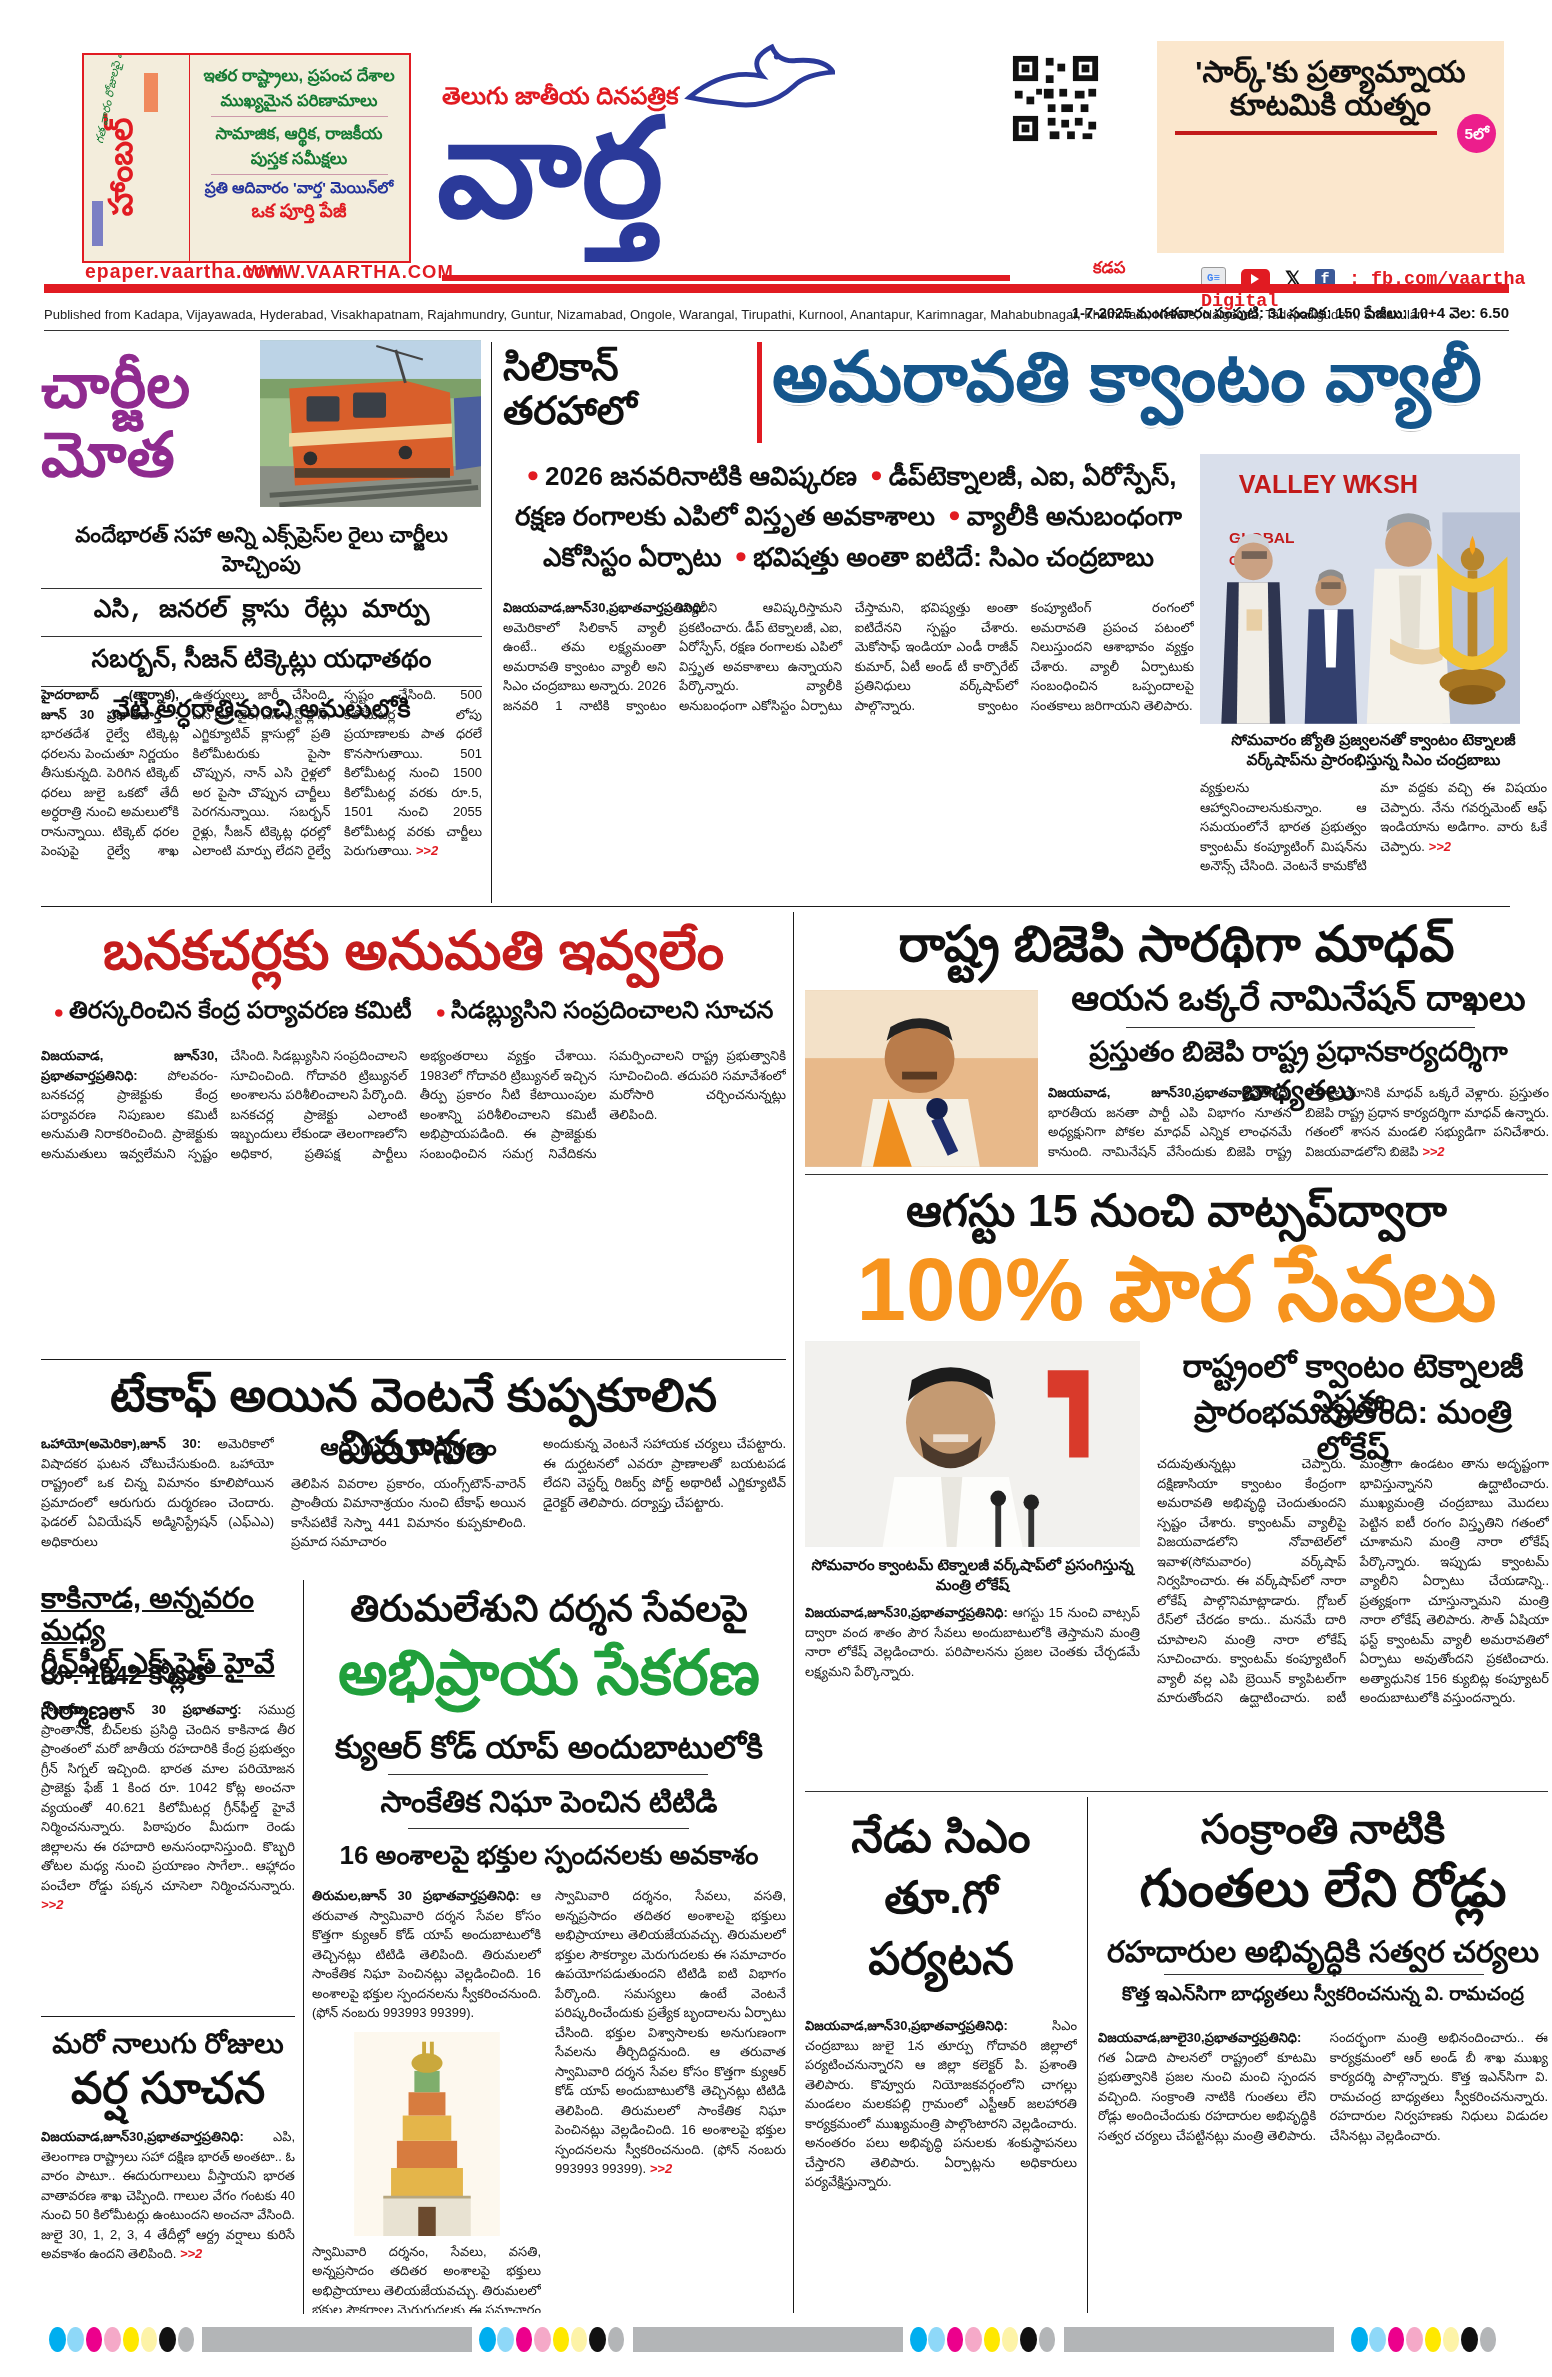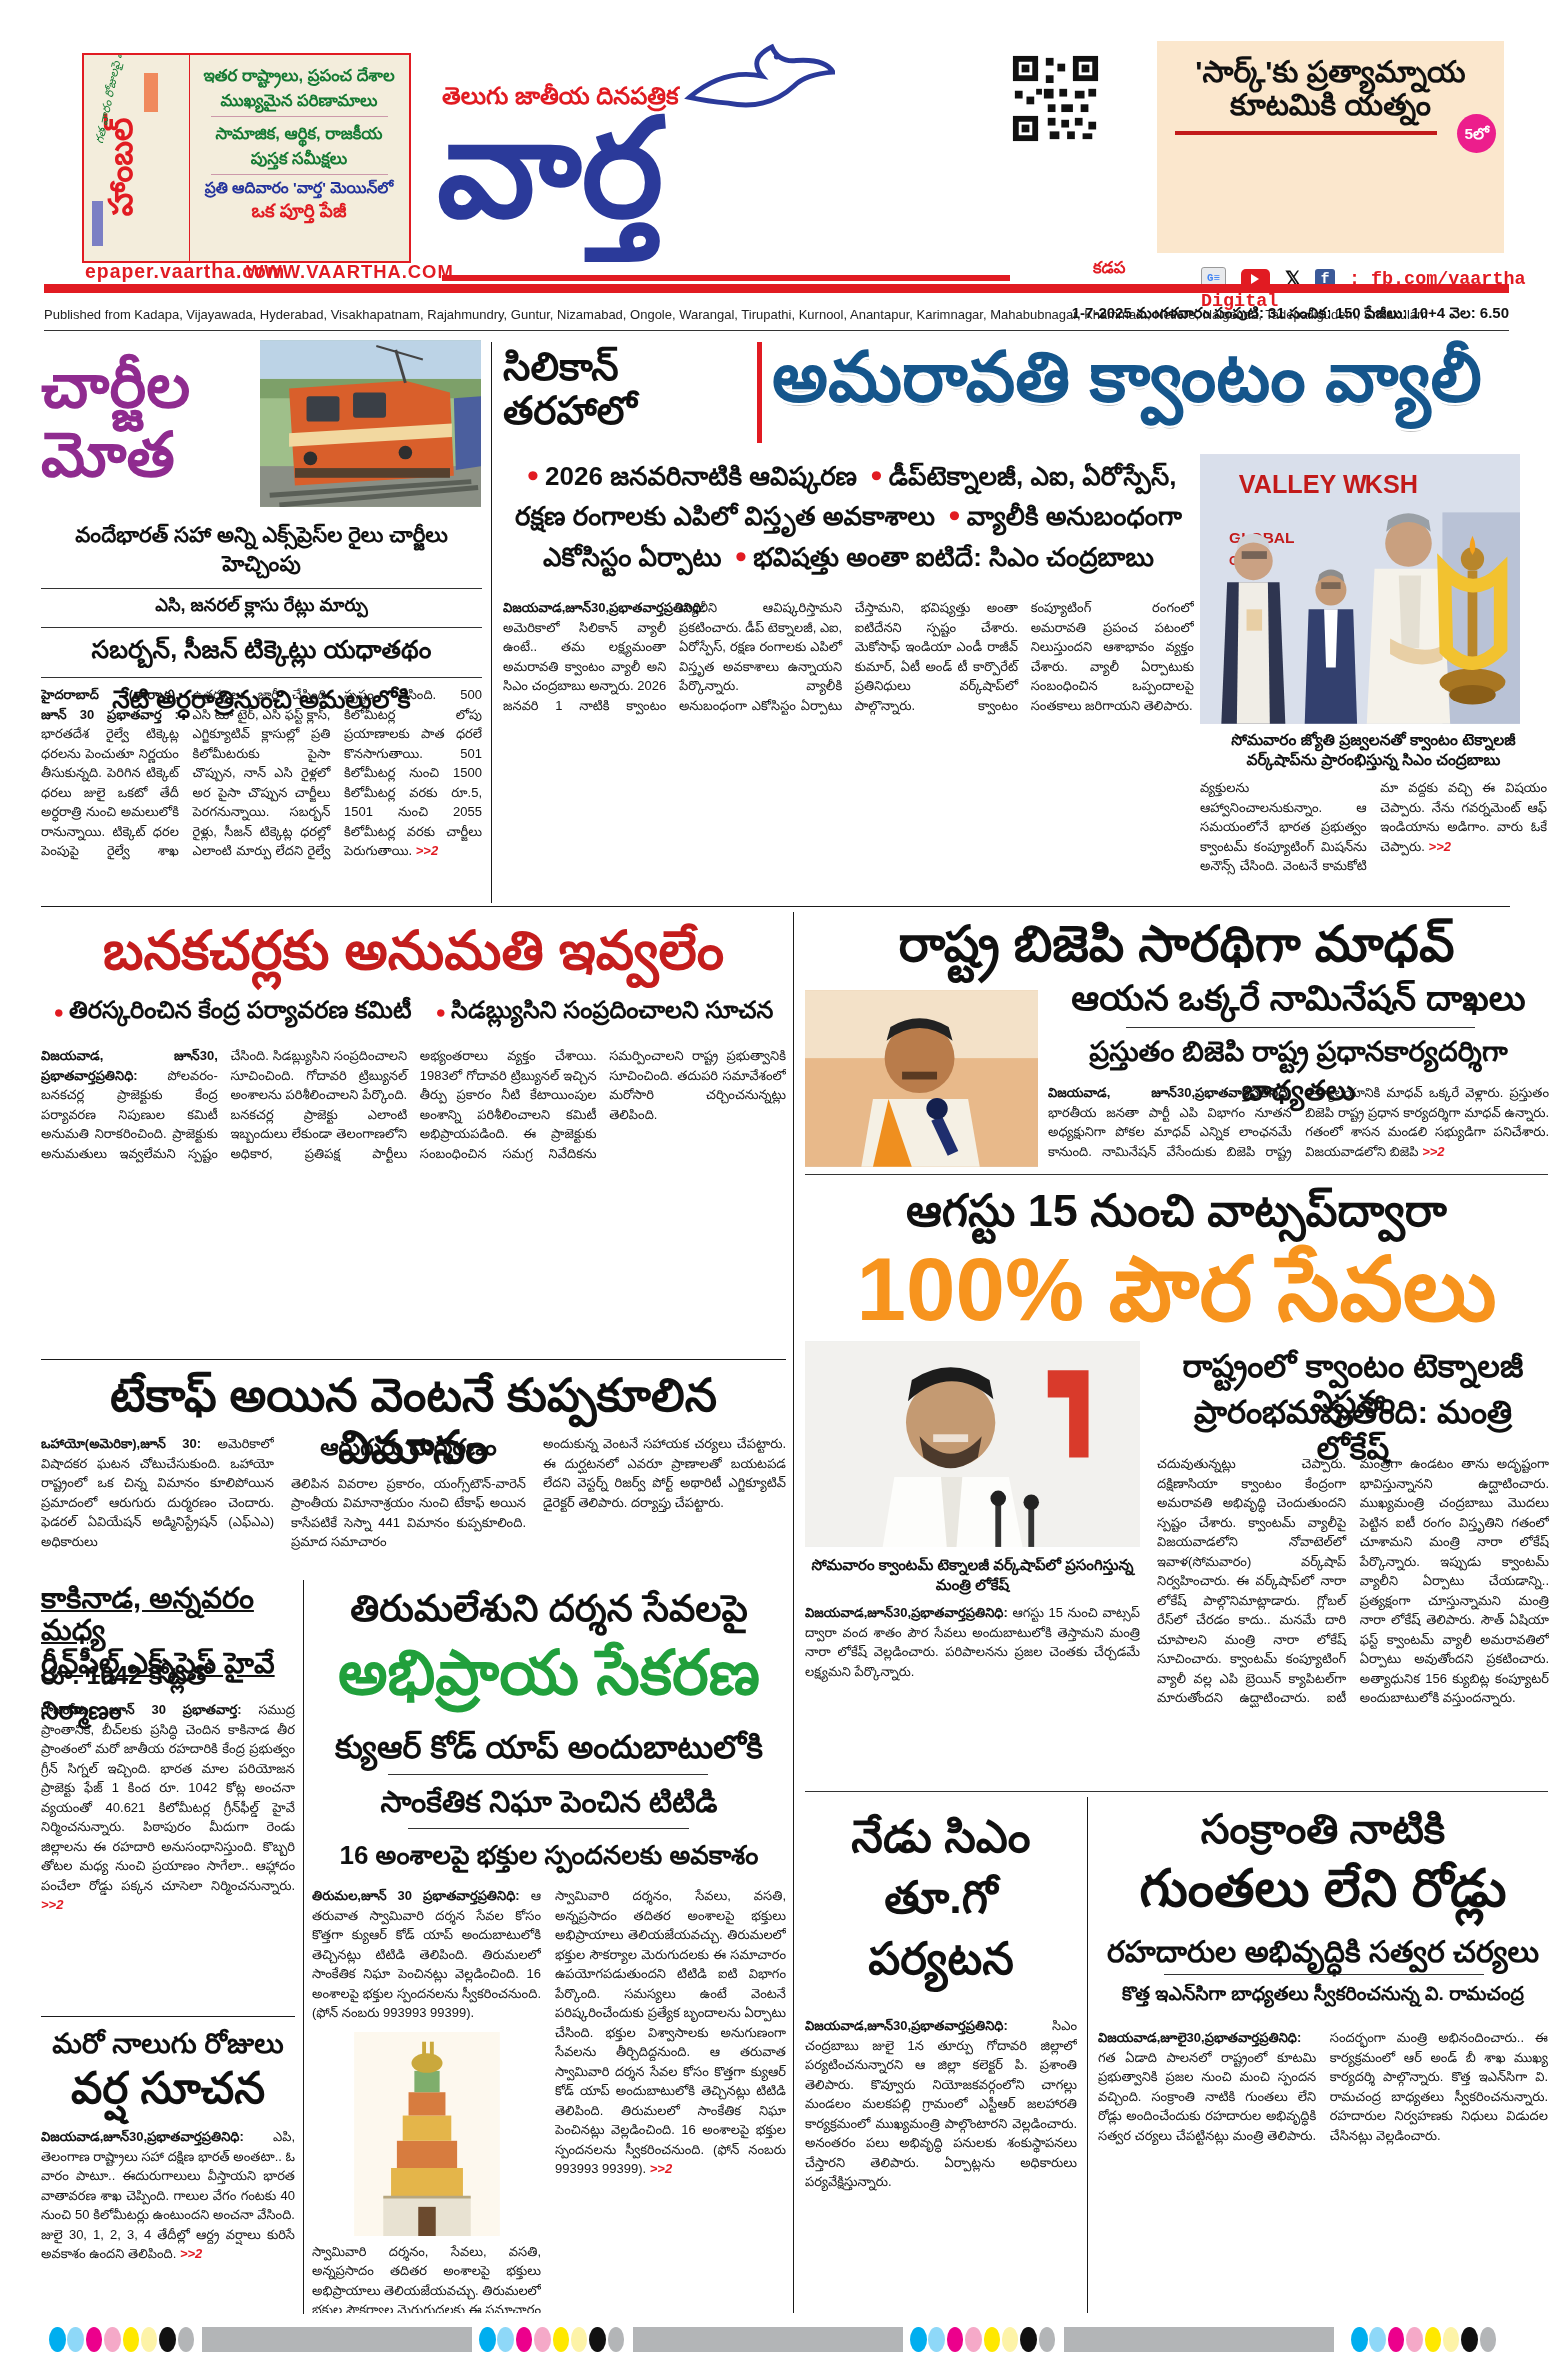--- a/index.html
+++ b/index.html
@@ -154,7 +154,7 @@
 
   <div class="abs subhead-stack ctr b" style="left:41px;top:516px;width:441px;">
     <div style="font-size:21.3px;">వందేభారత్ సహా అన్ని ఎక్స్‌ప్రెస్‌ల రైలు చార్జీలు హెచ్చింపు</div>
-    <div style="font-size:18px;">ఎసి, జనరల్ క్లాసు రేట్లు మార్పు</div>
+    <div style="font-size:25px;font-family:Liberation Mono, monospace;">ఎసి, జనరల్ క్లాసు రేట్లు మార్పు</div>
     <div style="font-size:25px;">సబర్బన్, సీజన్ టిక్కెట్లు యధాతథం</div>
     <div style="font-size:25px;">నేటి అర్ధరాత్రినుంచి అమలులోకి</div>
   </div>

